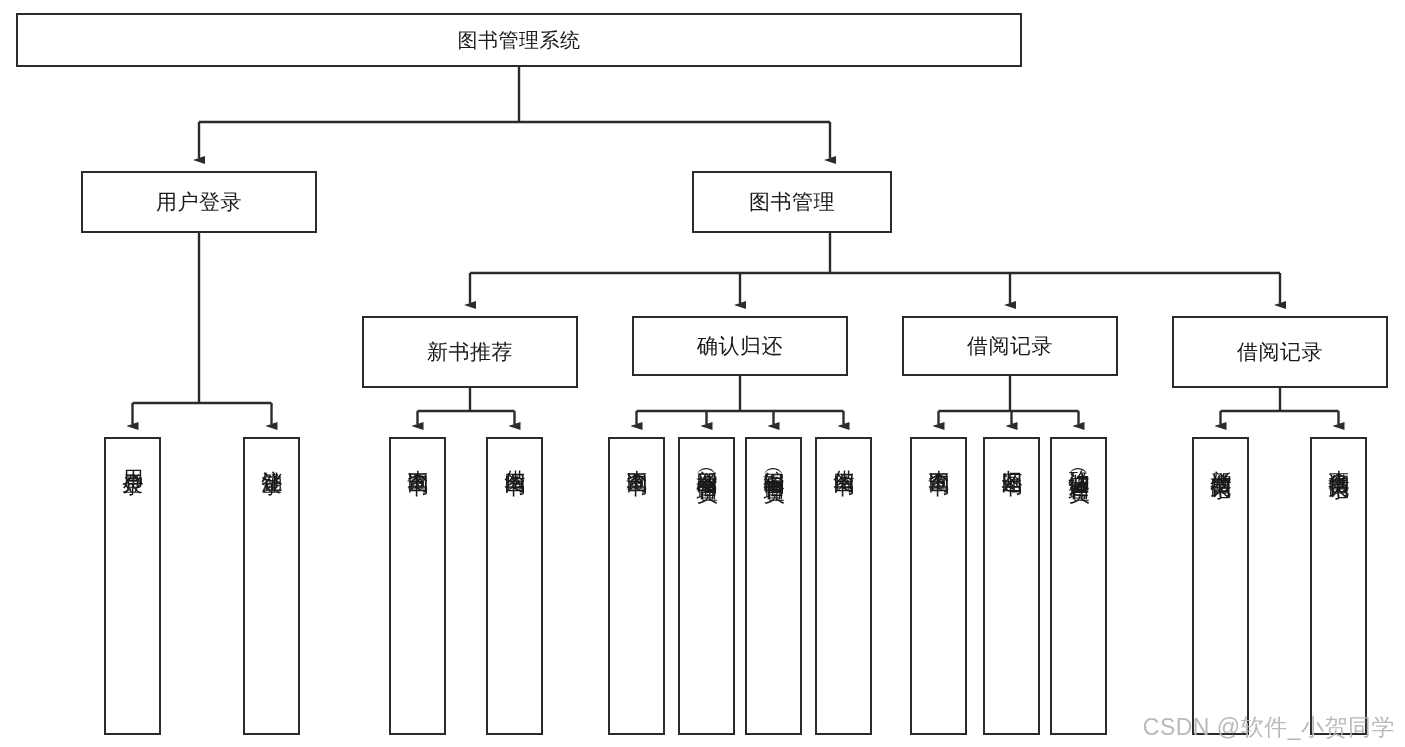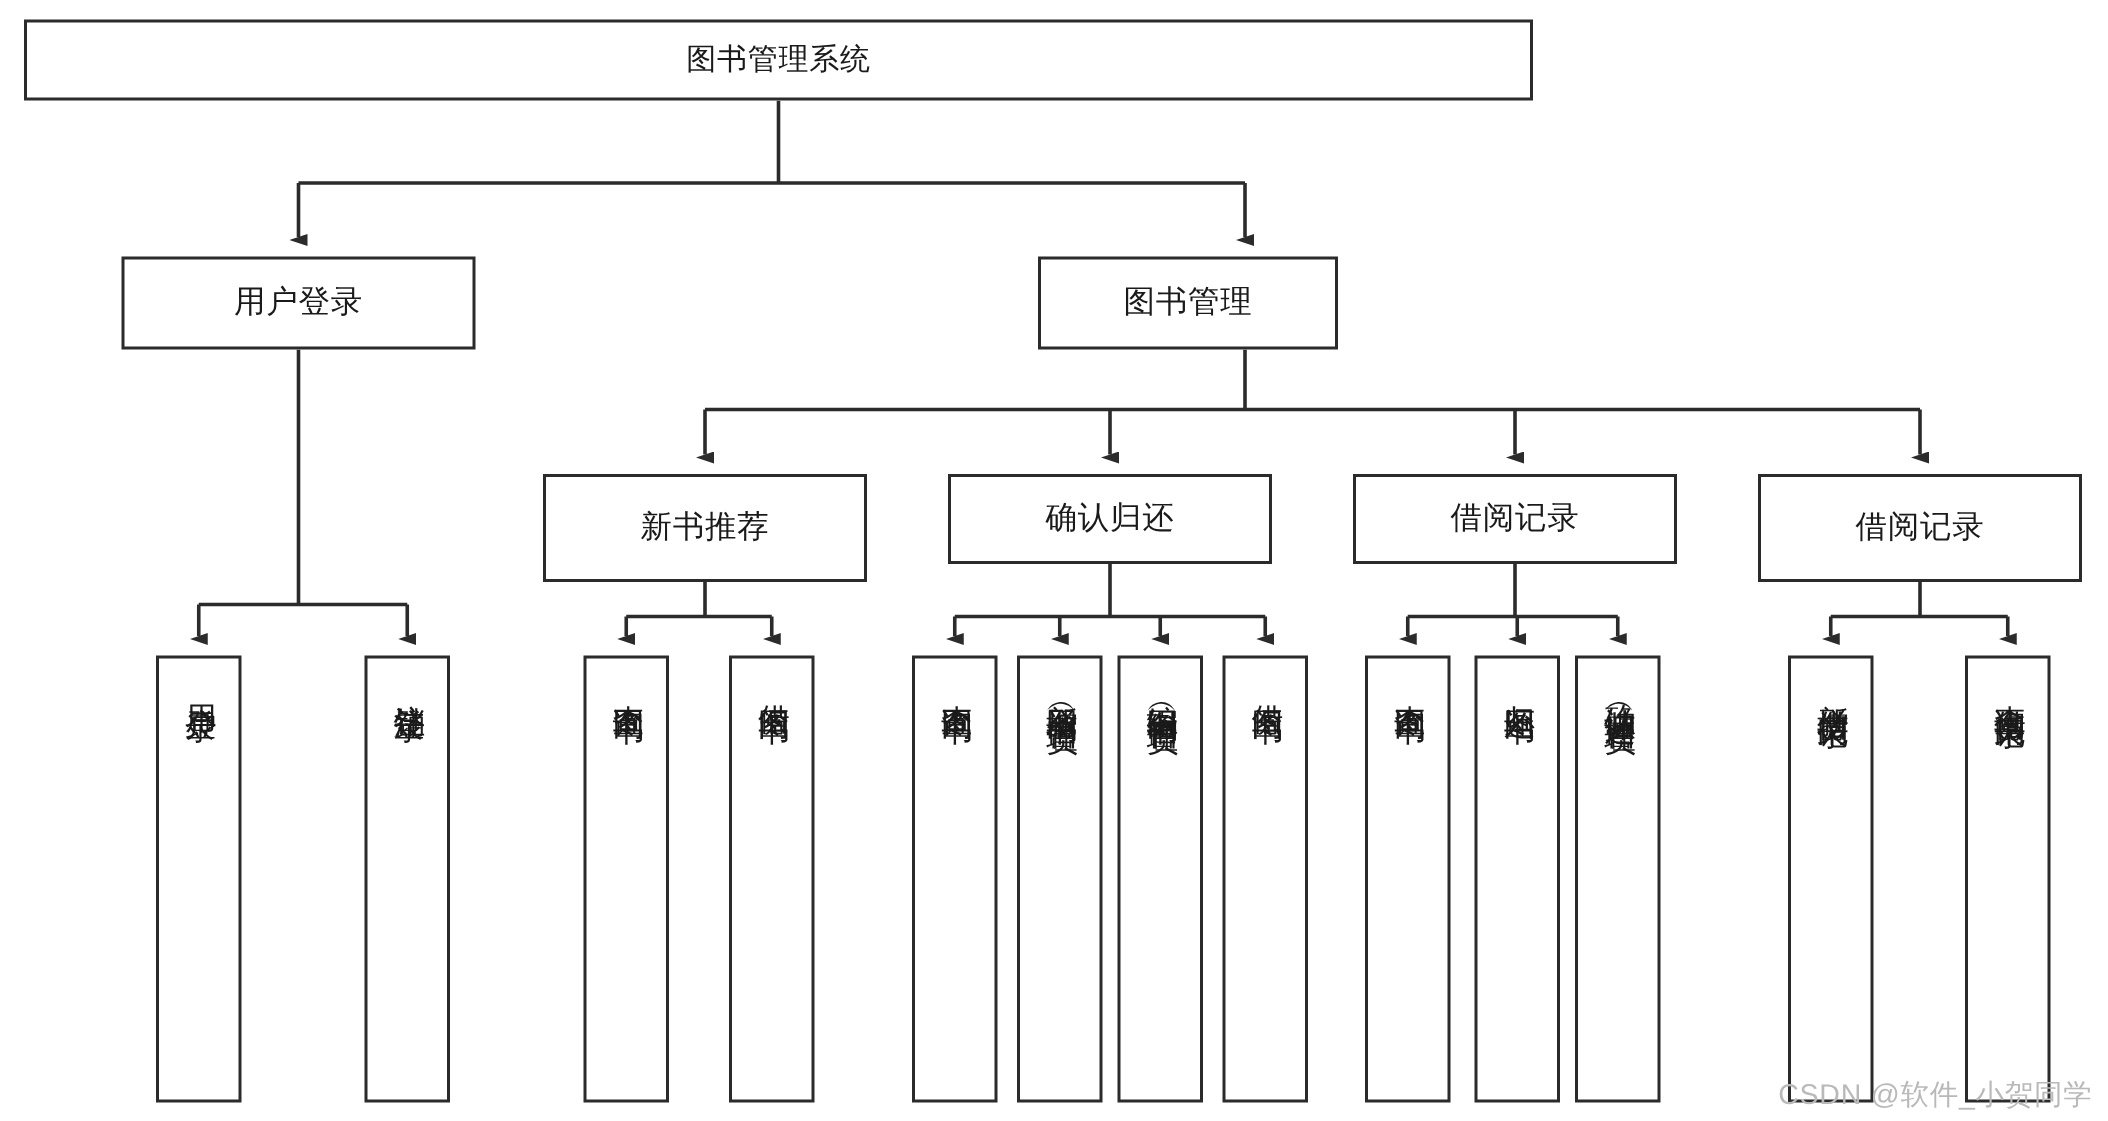--- a/index.html
+++ b/index.html
@@ -60,7 +60,7 @@
     position: absolute;
     right: 10px;
     bottom: 4px;
-    font-size: 19px;
+    font-size: 23px;
     color: #b9b9b9;
     white-space: nowrap;
     letter-spacing: 0.5px;

